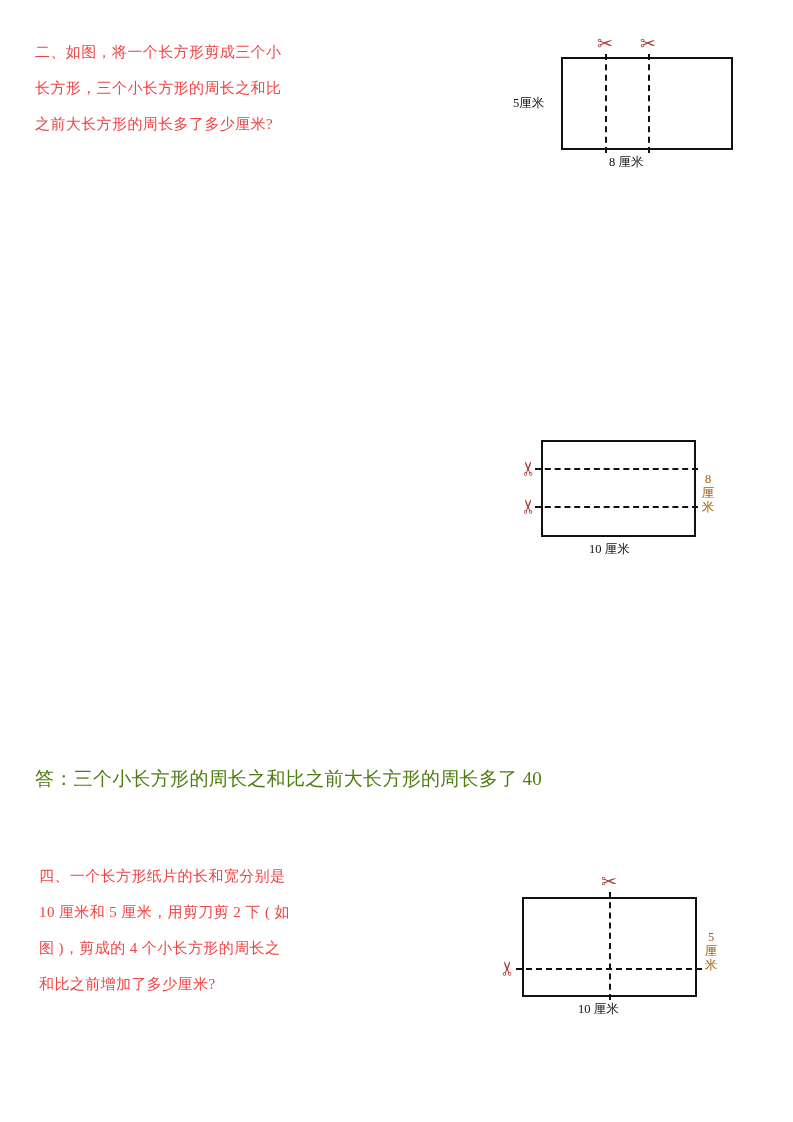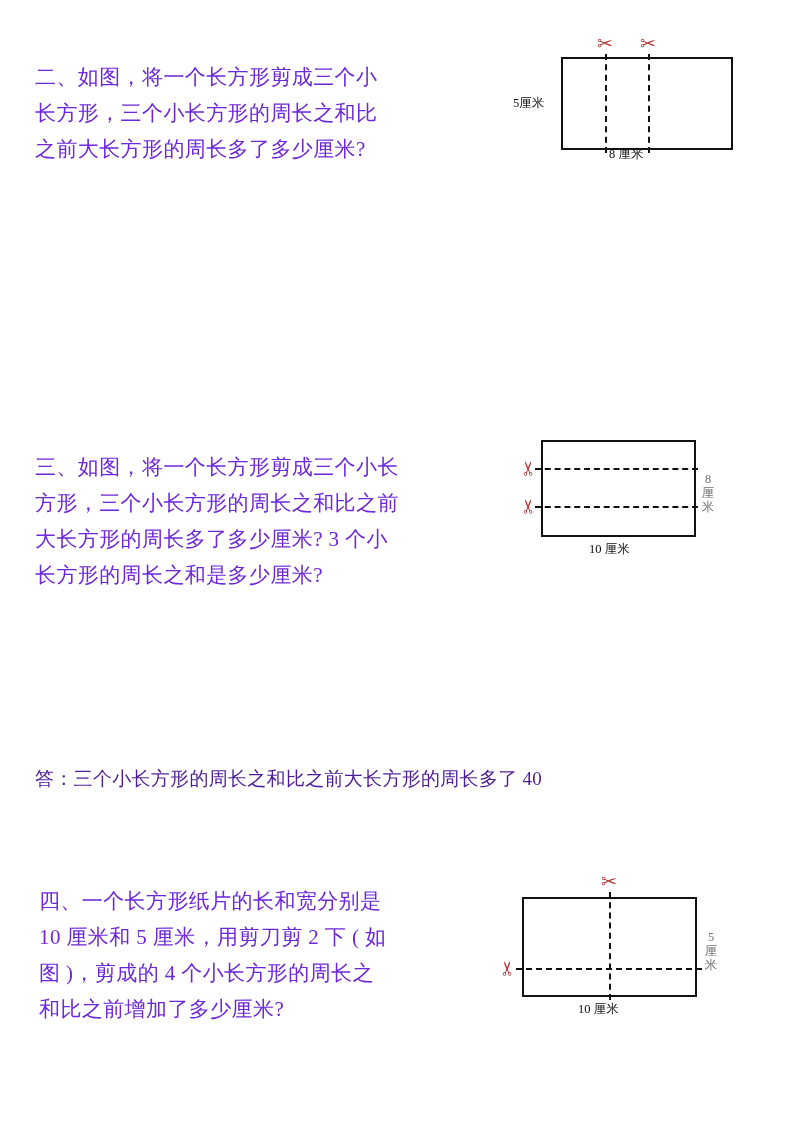--- a/index.html
+++ b/index.html
@@ -24,12 +24,11 @@
   
   .qtext {
     position: absolute;
-    font-size: 21px;
+    font-size: 15px;
     line-height: 36px;
     letter-spacing: 0.4px;
-    color: #6d28d9;
+    color: #ef4444;
     white-space: pre-wrap;
-    margin-top: 25px;
   }
   .ansline {
     position: absolute;

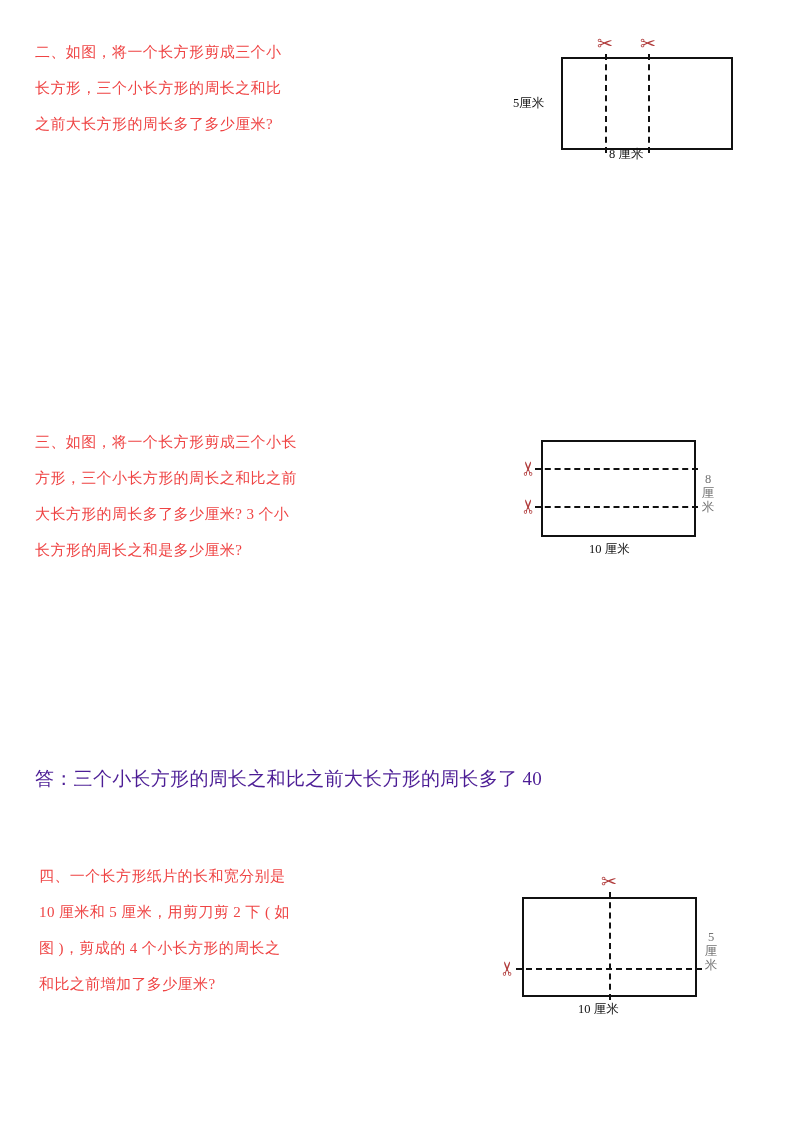--- a/index.html
+++ b/index.html
@@ -107,7 +107,7 @@
     <div class="scissors" style="left:135px; top:-6px;">✂</div>
 
     <div class="dim" style="left:8px; top:55px;">5厘米</div>
-    <div class="dim" style="left:104px; top:106px;">8 厘米</div>
+    <div class="dim" style="left:104px; top:114px;">8 厘米</div>
   </div>
 
   <div class="qtext" style="left:35px; top:424px; width:480px;">三、如图，将一个长方形剪成三个小长

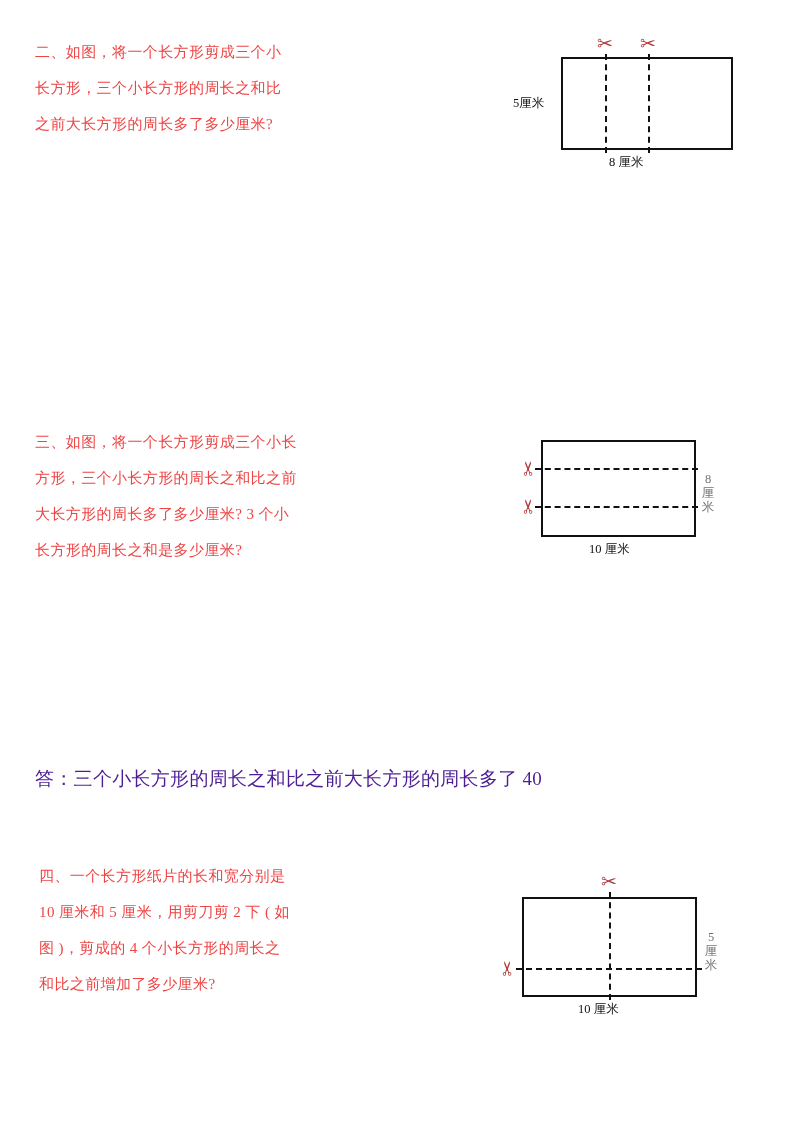--- a/index.html
+++ b/index.html
@@ -110,10 +110,6 @@
     <div class="dim" style="left:104px; top:114px;">8 厘米</div>
   </div>
 
-  <div class="qtext" style="left:35px; top:424px; width:480px;">三、如图，将一个长方形剪成三个小长
-方形，三个小长方形的周长之和比之前
-大长方形的周长多了多少厘米? 3 个小
-长方形的周长之和是多少厘米?</div>
 
   <div class="figure" style="left:505px; top:430px; width:260px; height:130px;">
 

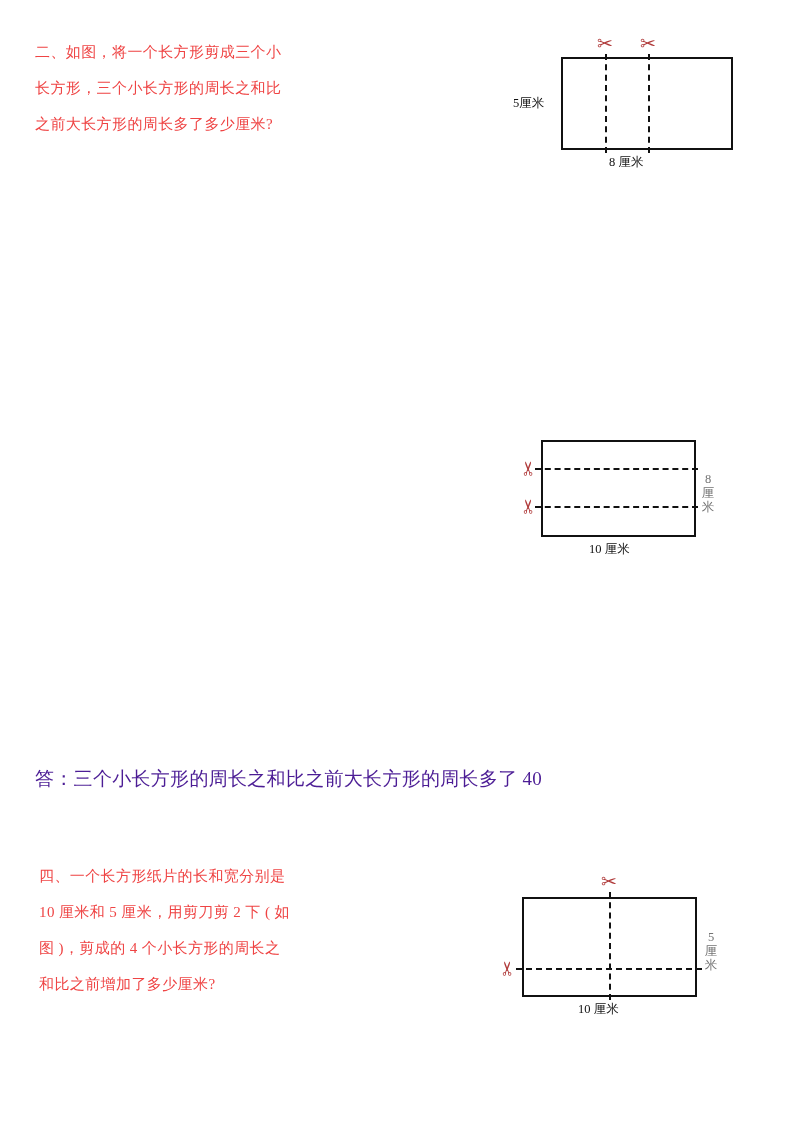--- a/index.html
+++ b/index.html
@@ -69,7 +69,7 @@
   .dim-v {
     position: absolute;
     font-size: 12.5px;
-    color: #737373;
+    color: #a16207;
     width: 14px;
     line-height: 14px;
     text-align: center;

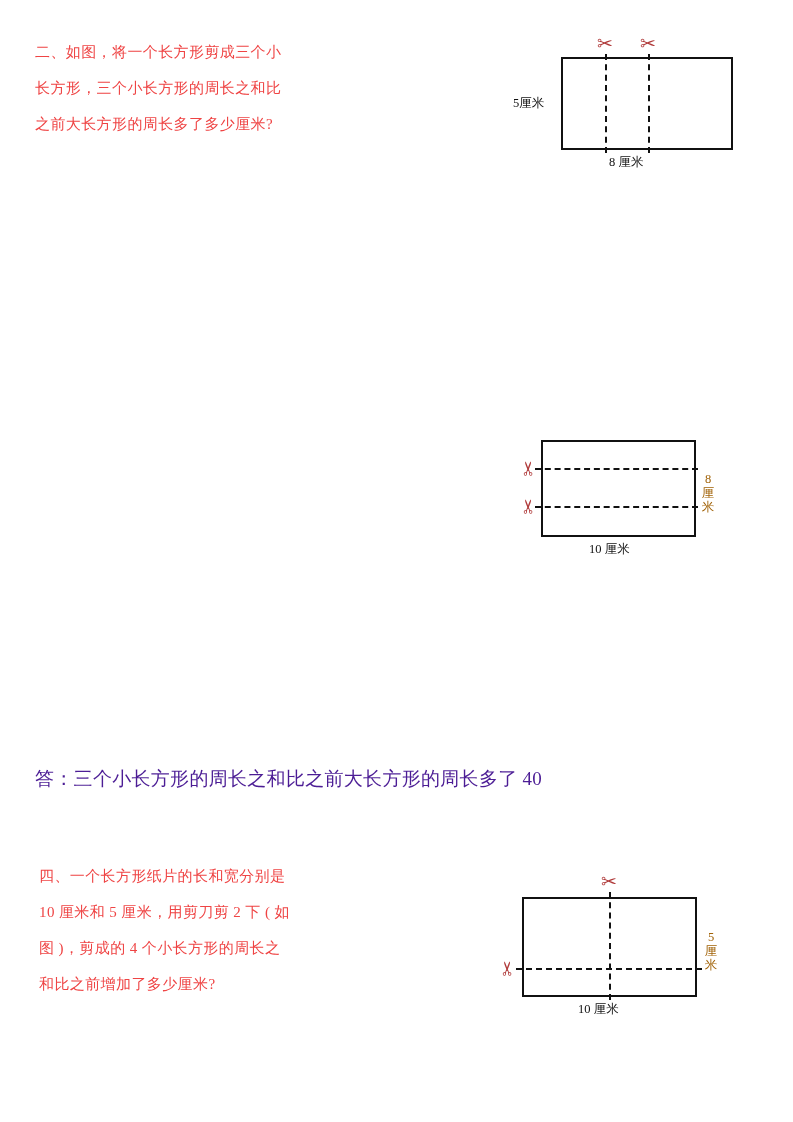--- a/index.html
+++ b/index.html
@@ -35,7 +35,7 @@
     font-size: 19px;
     line-height: 34px;
     letter-spacing: 0.3px;
-    color: #4c1d95;
+    color: #4d7c0f;
     white-space: pre-wrap;
   }
 

